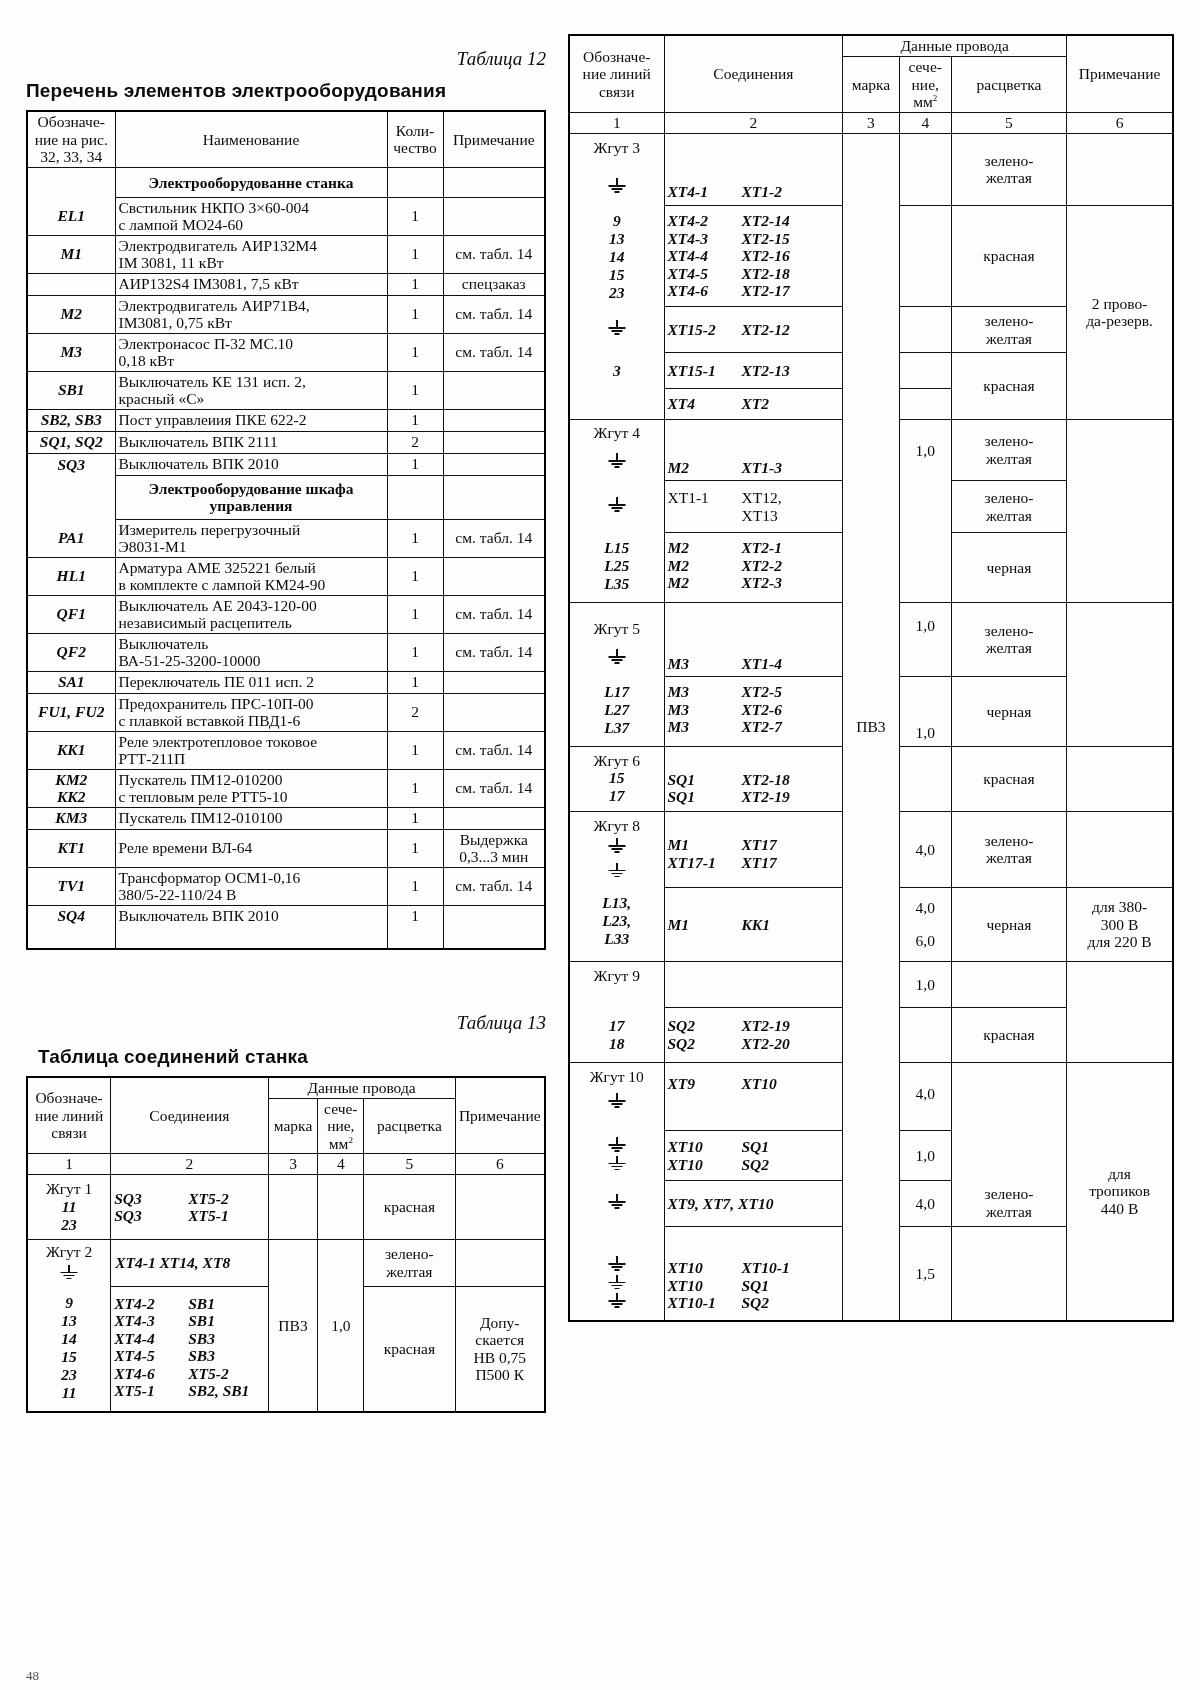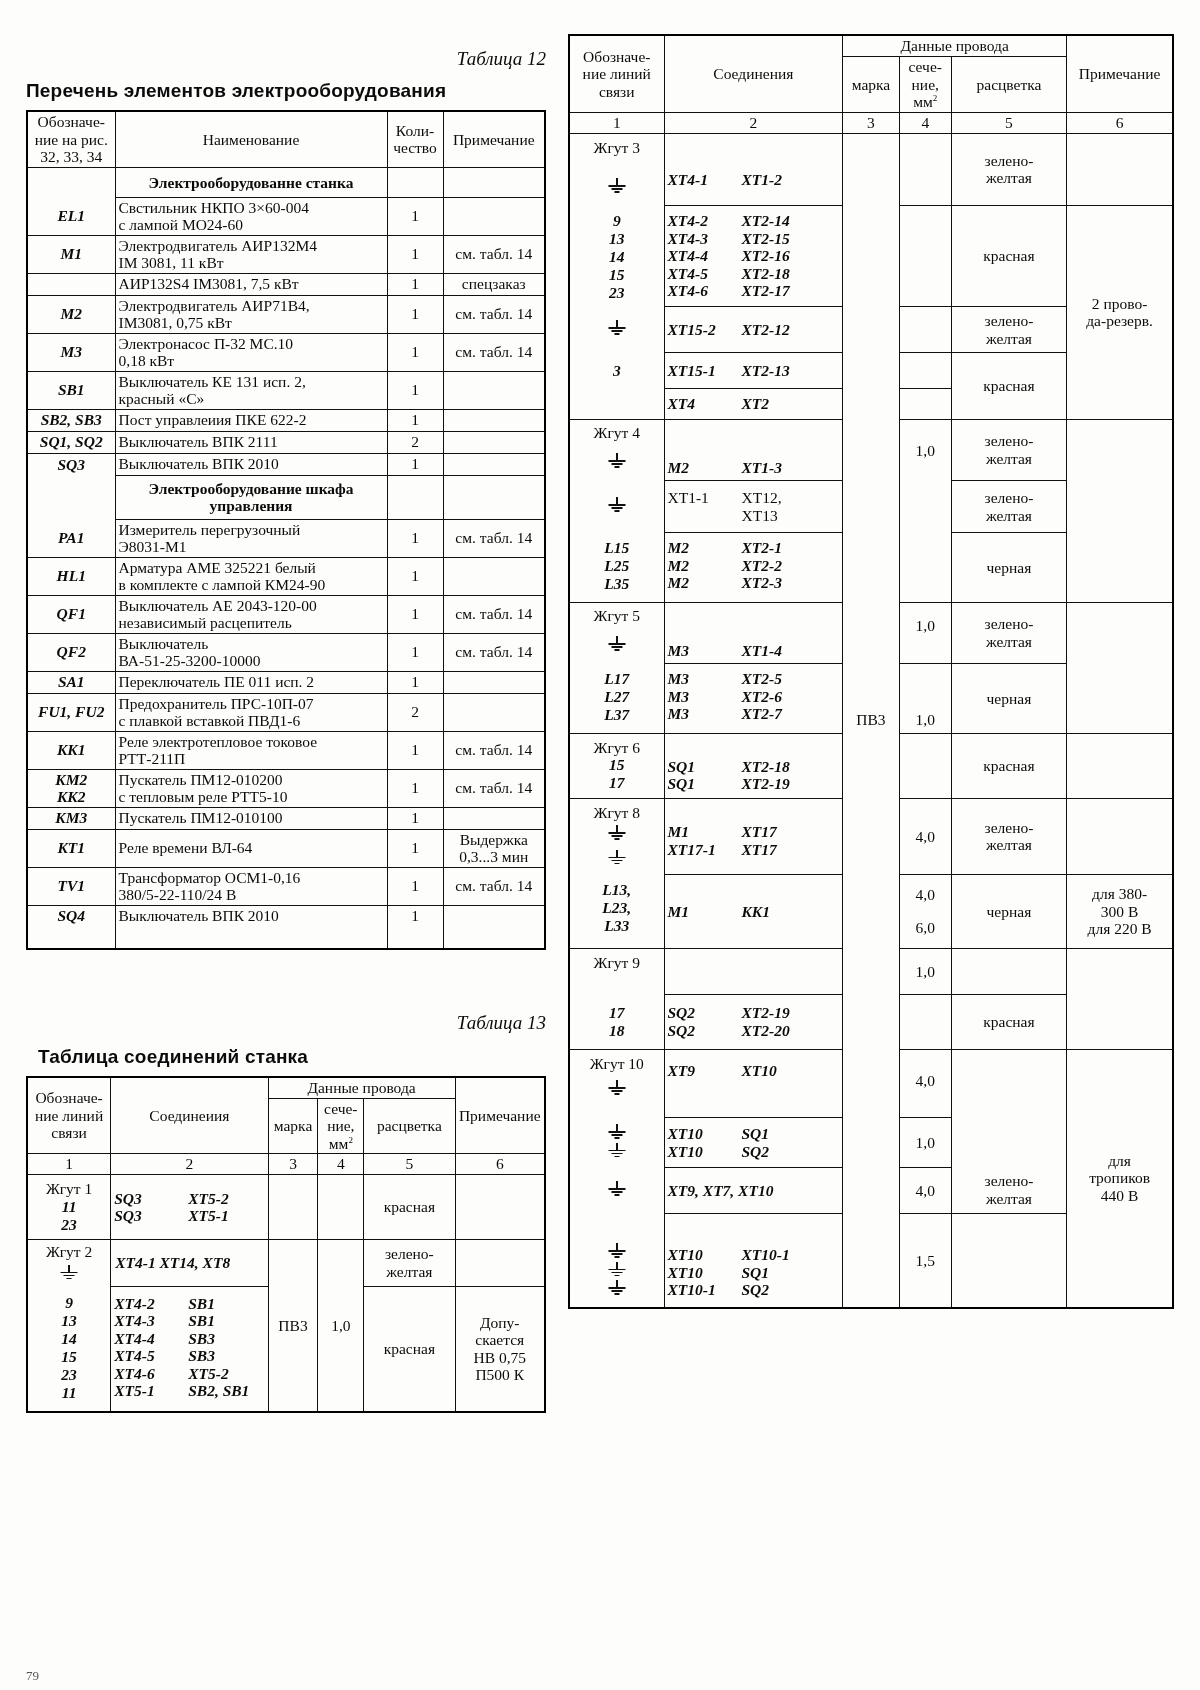--- a/index.html
+++ b/index.html
@@ -480,7 +480,7 @@
           <div>Жгут 3</div>
           <div style="margin-top:22px"><span class="gnd"><i class="l1"></i><i class="l2"></i><i class="l3"></i></span></div>
         </td>
-        <td class="nobord-b" style="vertical-align:bottom;padding-bottom:17px">
+        <td class="nobord-b" style="vertical-align:bottom;padding-bottom:5px">
           <div class="pairrow"><span class="a">XT4-1</span><span class="b">XT1-2</span></div>
         </td>
         <td class="ctr nb" rowspan="20">ПВ3</td>

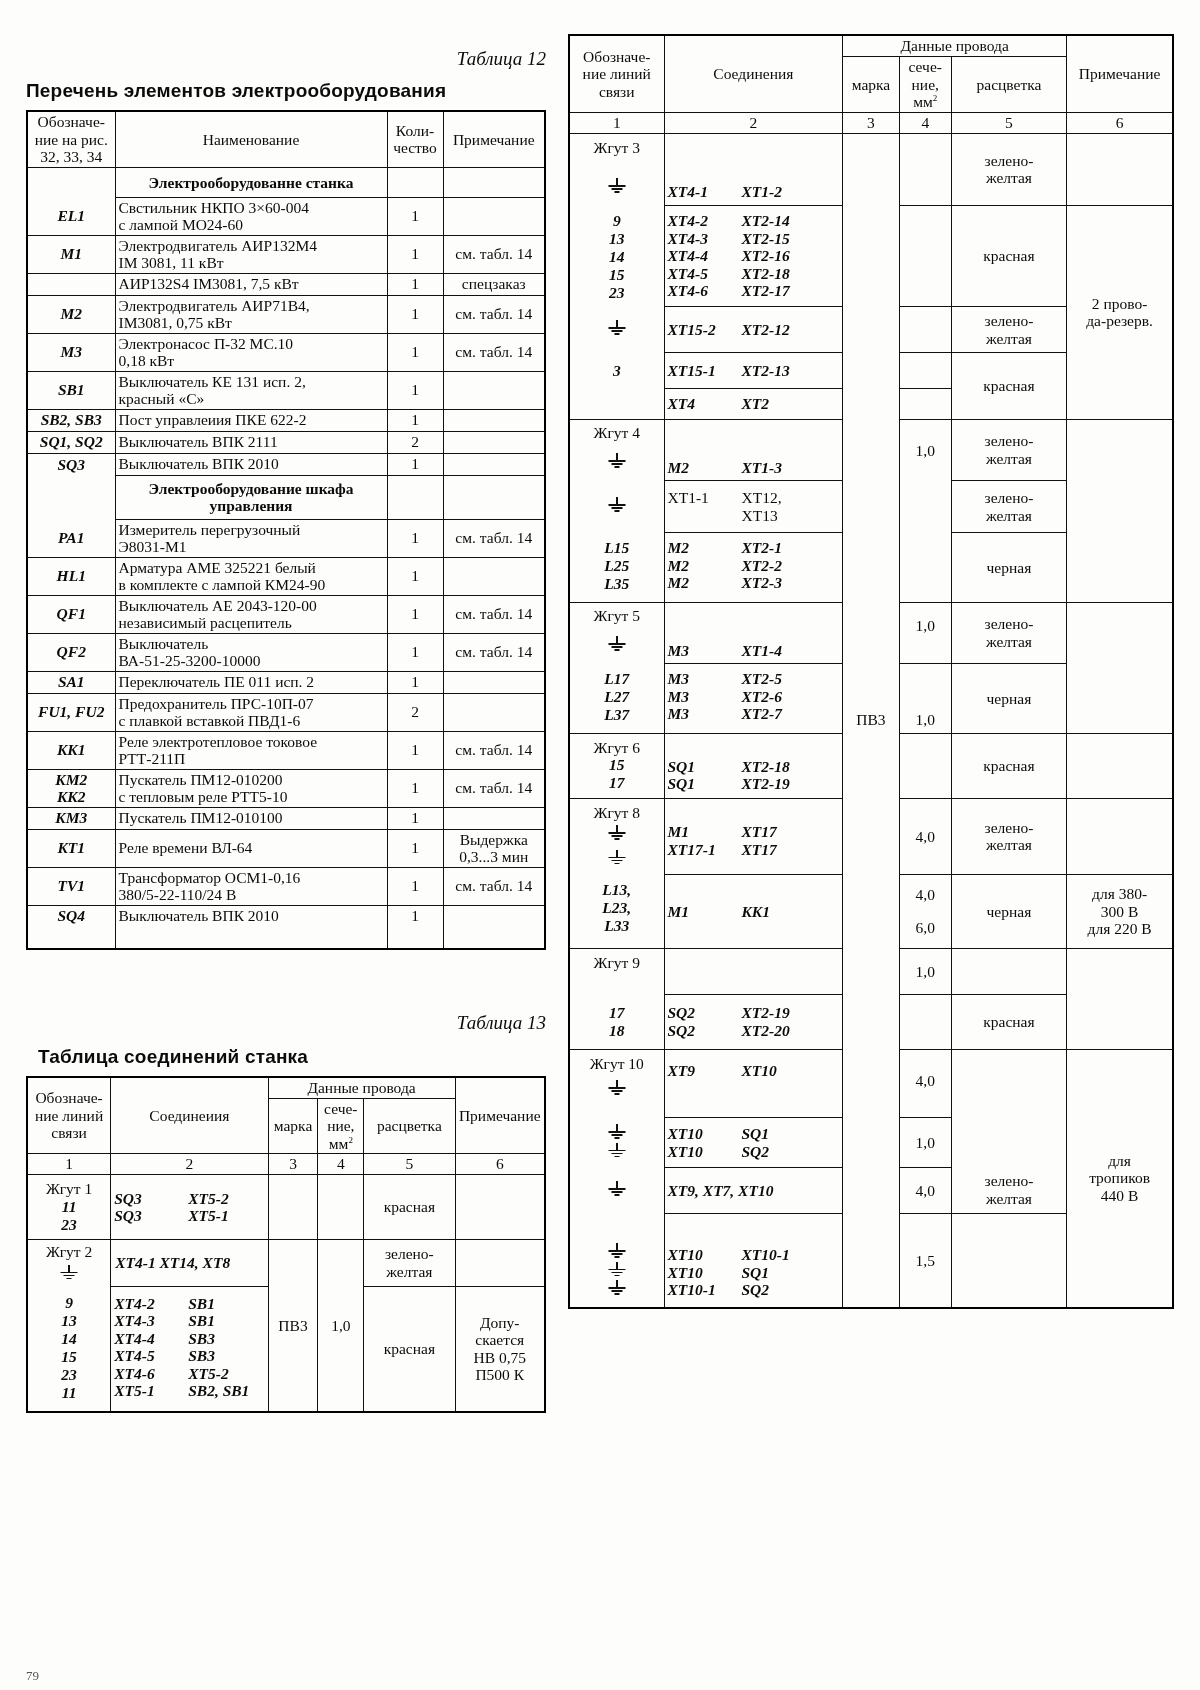--- a/index.html
+++ b/index.html
@@ -593,7 +593,7 @@
       </tr>
 
       <tr>
-        <td class="jgut nobord-b" style="height:56px;vertical-align:top;padding-top:4px">
+        <td class="jgut nobord-b" style="height:56px;vertical-align:top;padding-top:17px">
           <div>Жгут 5</div>
           <div style="margin-top:12px"><span class="gnd"><i class="l1"></i><i class="l2"></i><i class="l3"></i></span></div>
         </td>

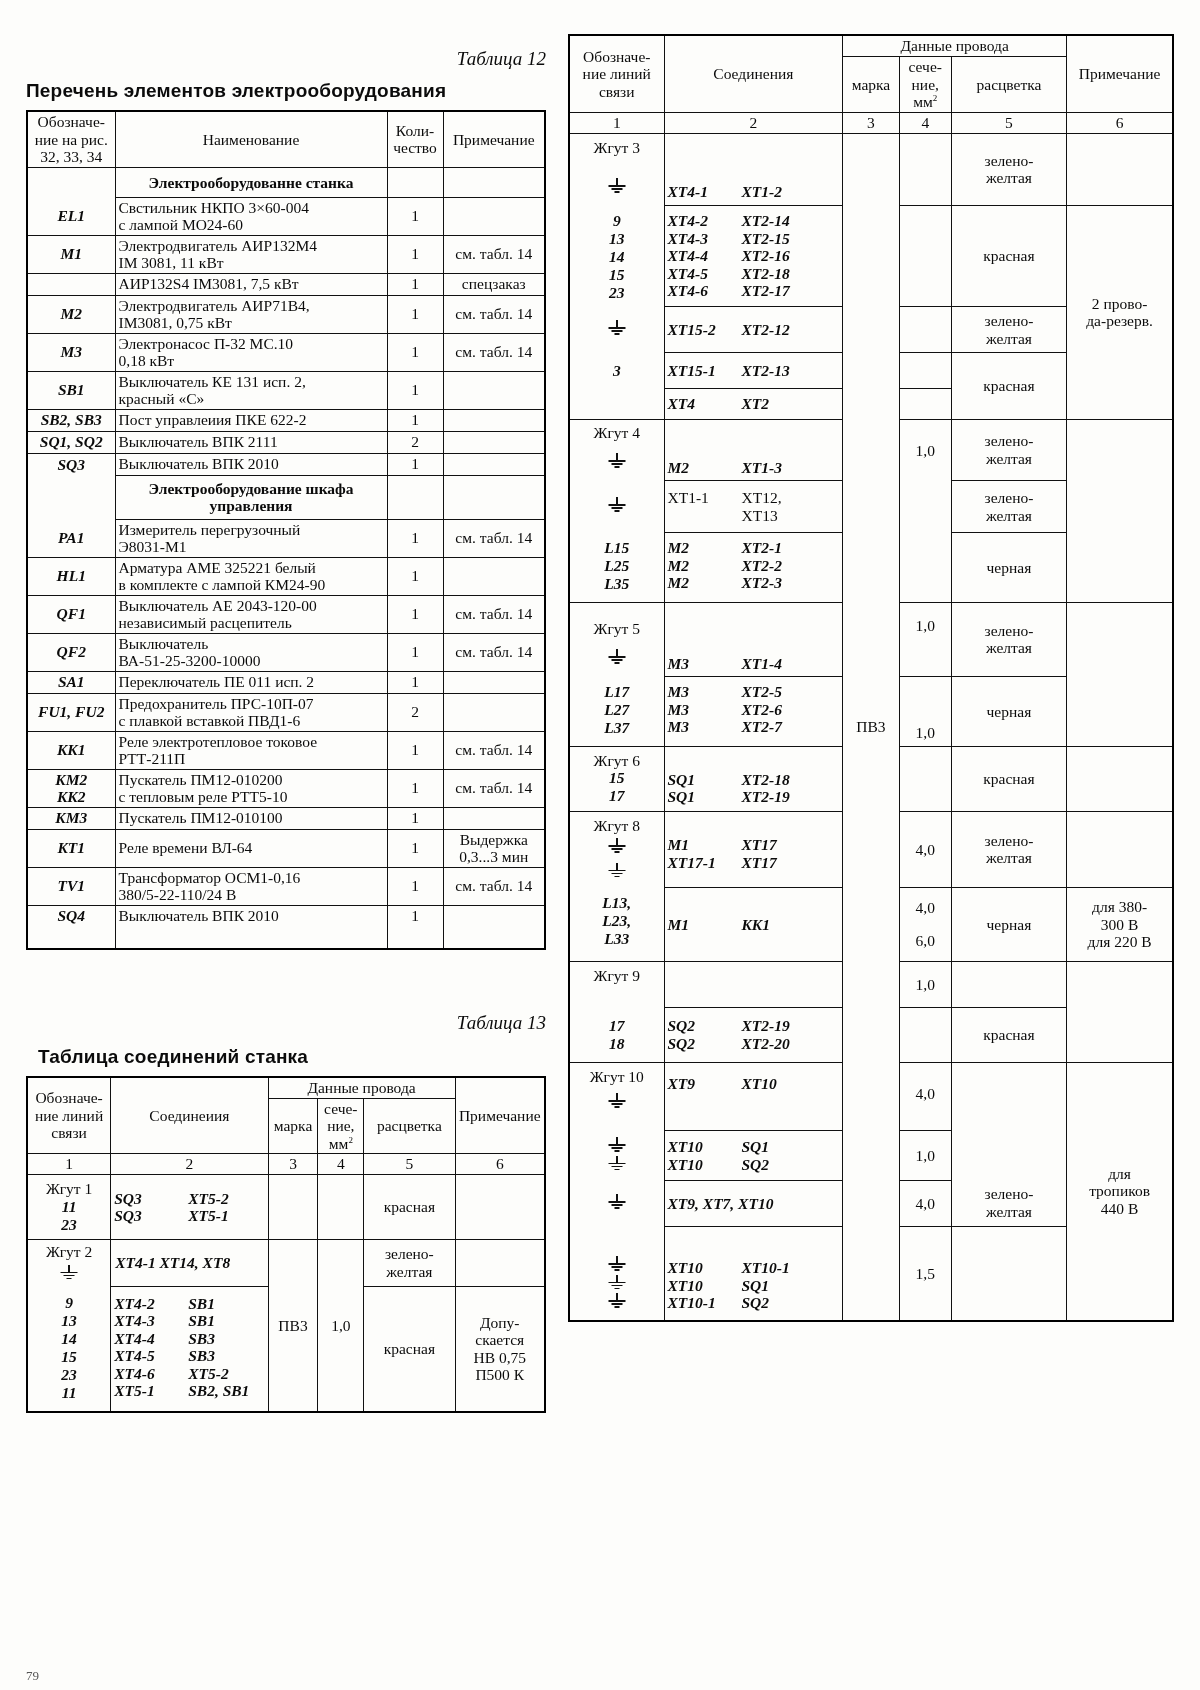--- a/index.html
+++ b/index.html
@@ -262,7 +262,7 @@
       <tr>
         <td class="desig">FU1, FU2</td>
         <td class="name">
-          <div>Предохранитель ПРС-10П-07</div>
+          <div>Предохранитель ПРС-10П-00</div>
           <div>с плавкой вставкой ПВД1-6</div>
         </td>
         <td class="qty">2</td>

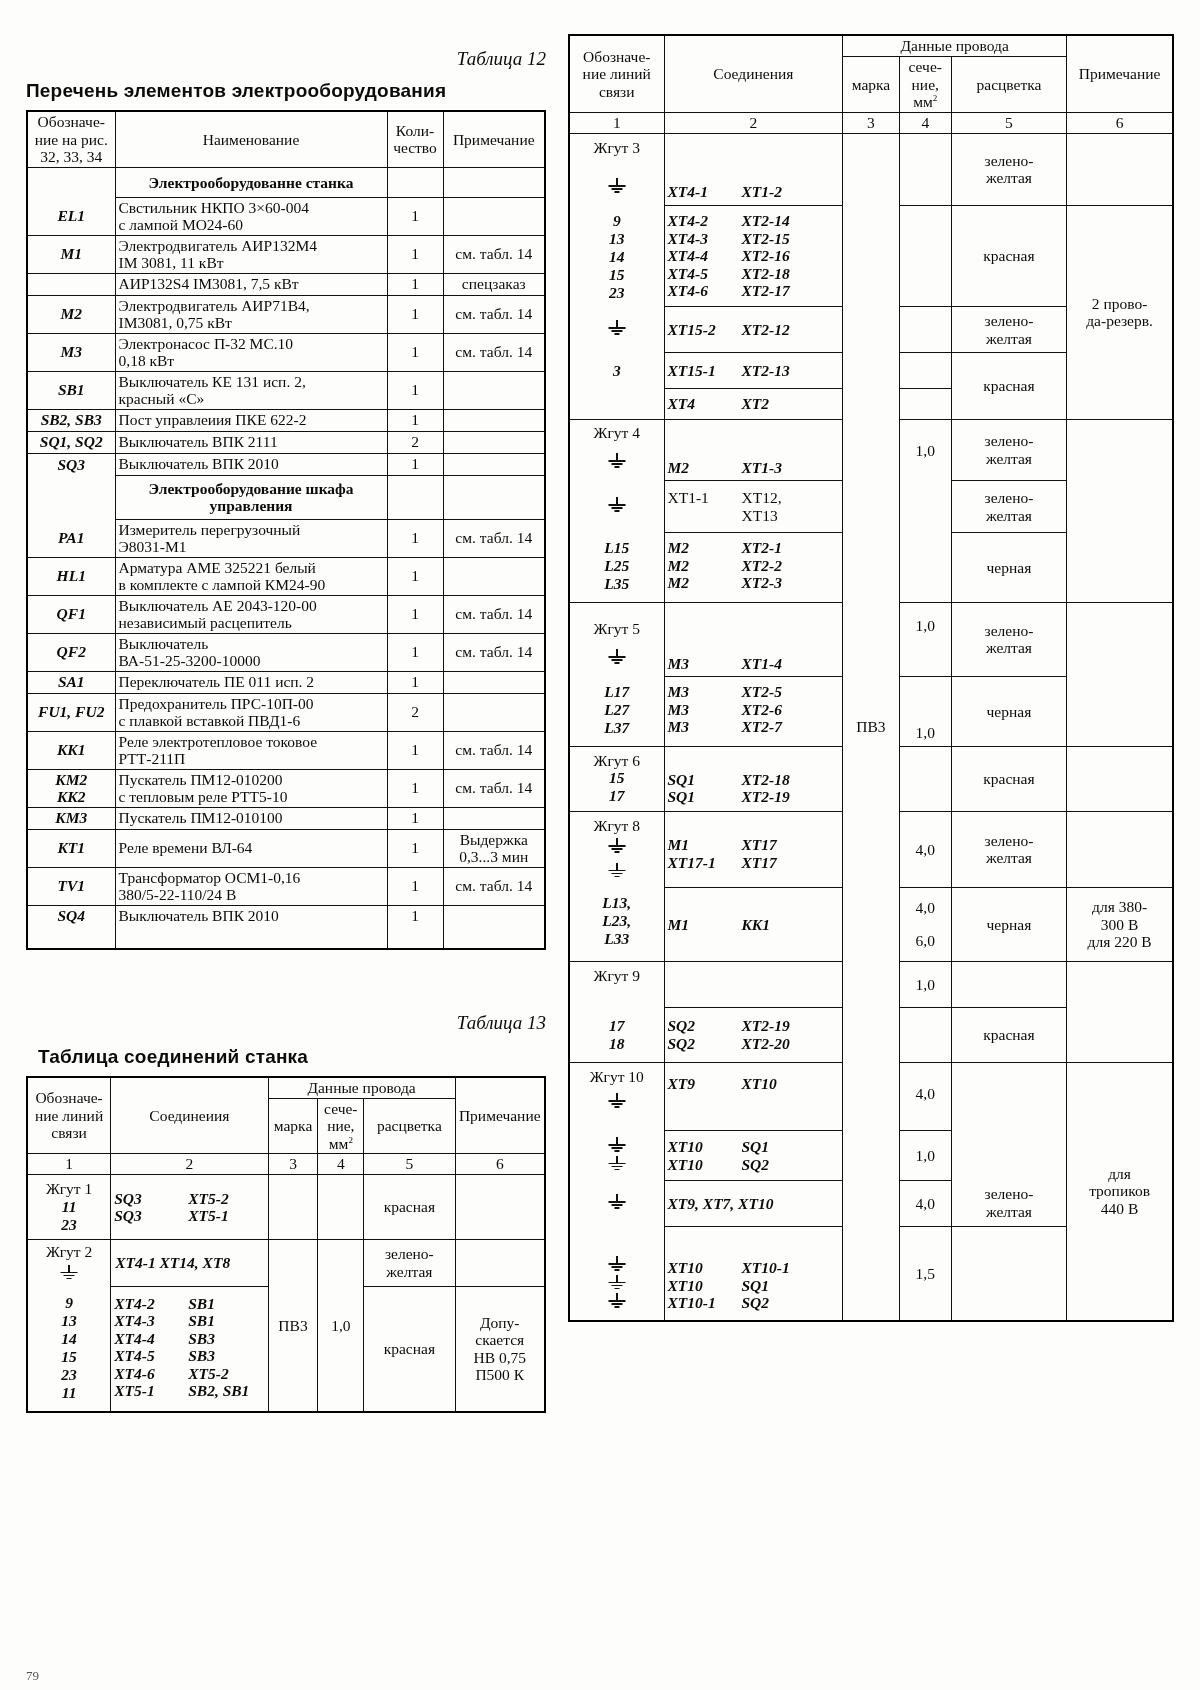--- a/index.html
+++ b/index.html
@@ -760,7 +760,7 @@
       </table>
   </div>
 
-  <div class="pagenum">79</div>
+  <div class="pagenum">48</div>
 </div>
 
 </body></html>

